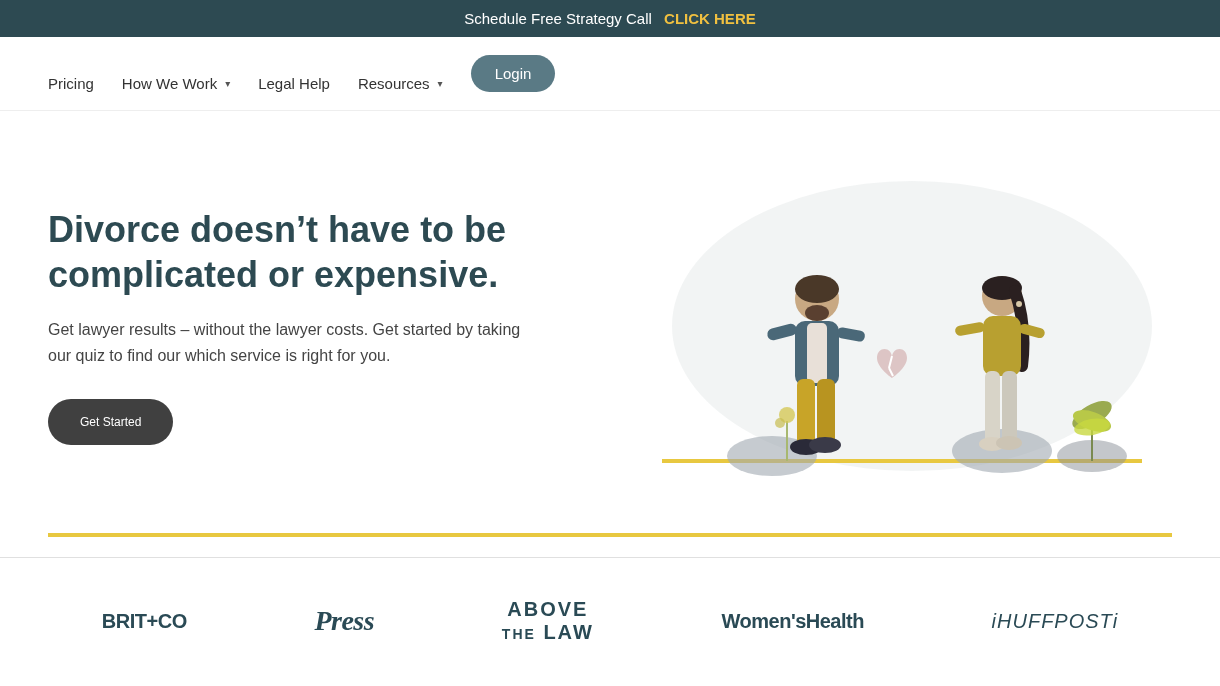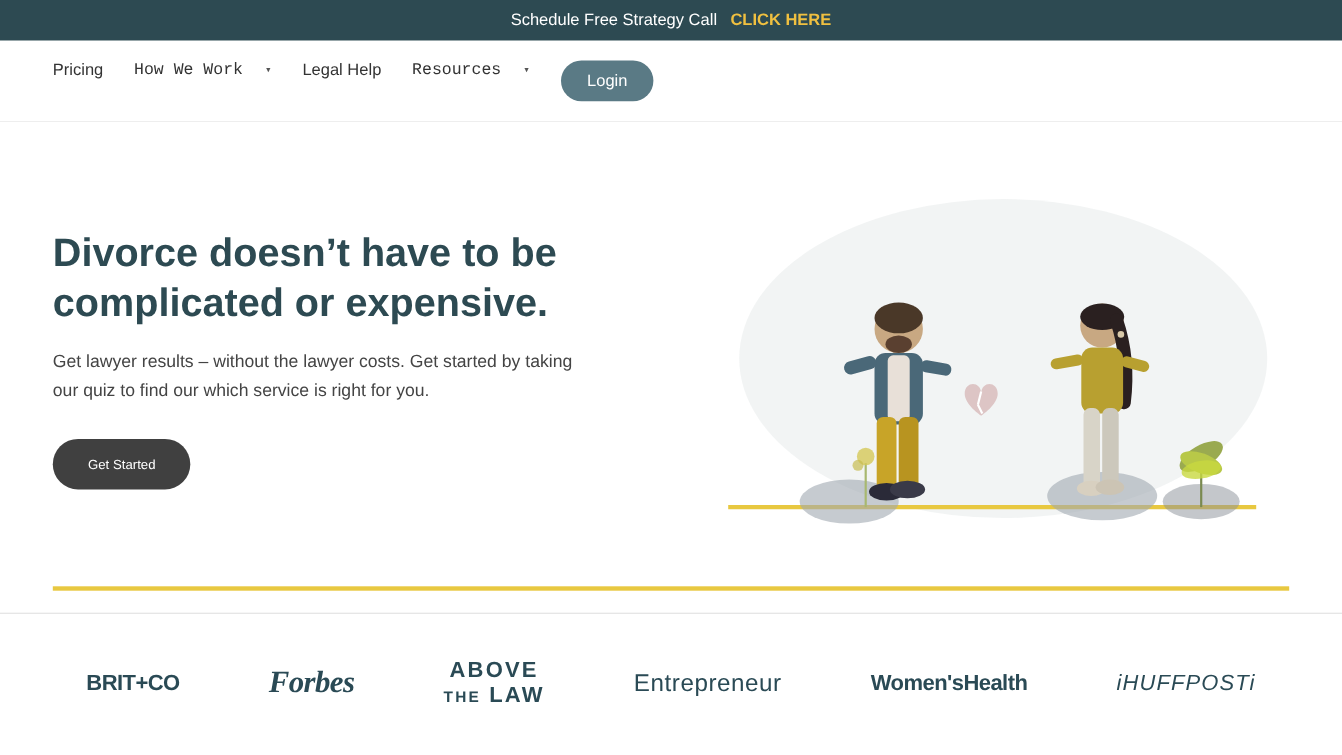--- a/index.html
+++ b/index.html
@@ -59,7 +59,7 @@
 
     nav {
       display: flex;
-      align-items: flex-start;
+      align-items: flex-end;
       gap: 28px;
     }
     nav a {

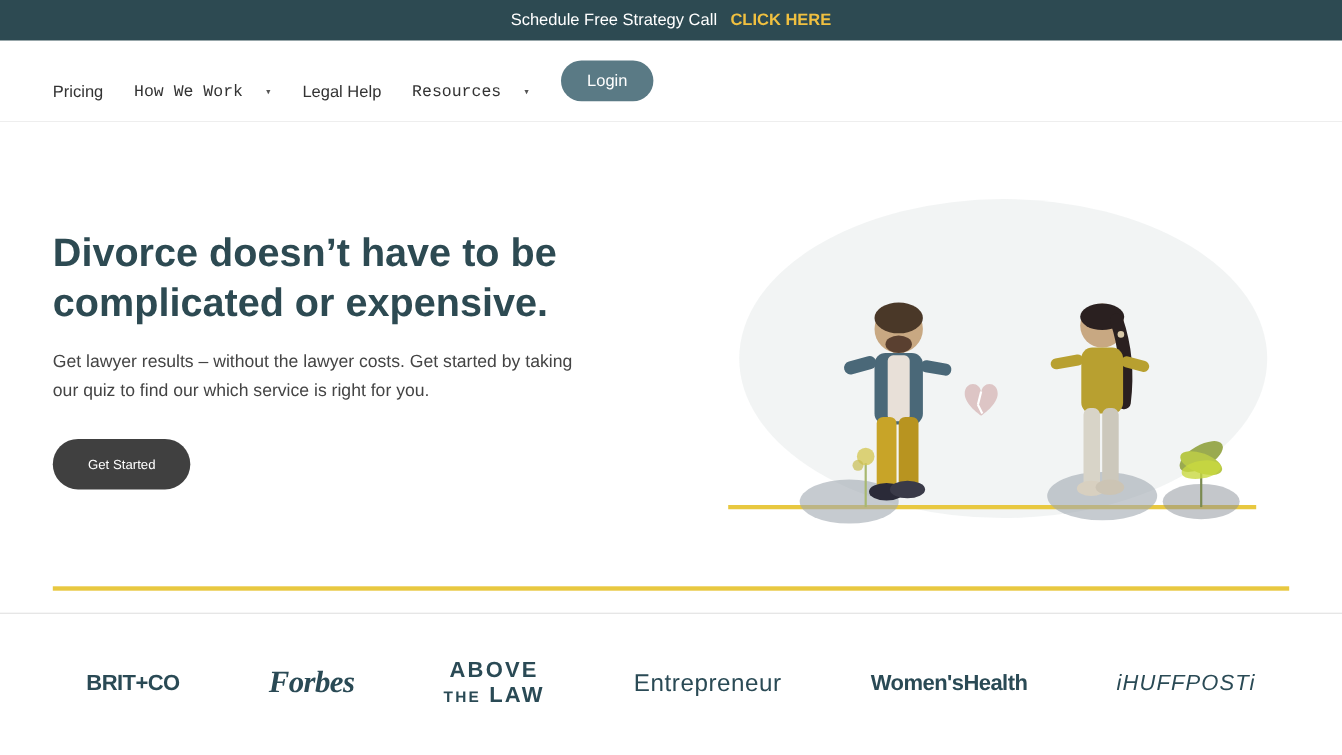--- a/index.html
+++ b/index.html
@@ -72,9 +72,9 @@
     .nav-dropdown {
       display: flex;
       align-items: center;
-      gap: 20px;
-      cursor: pointer;
-      font-family: Liberation Mono, monospace;
+      gap: 8px;
+      cursor: pointer;
+      font-family: Liberation Sans, sans-serif;
       font-size: 15px;
       color: #333;
     }

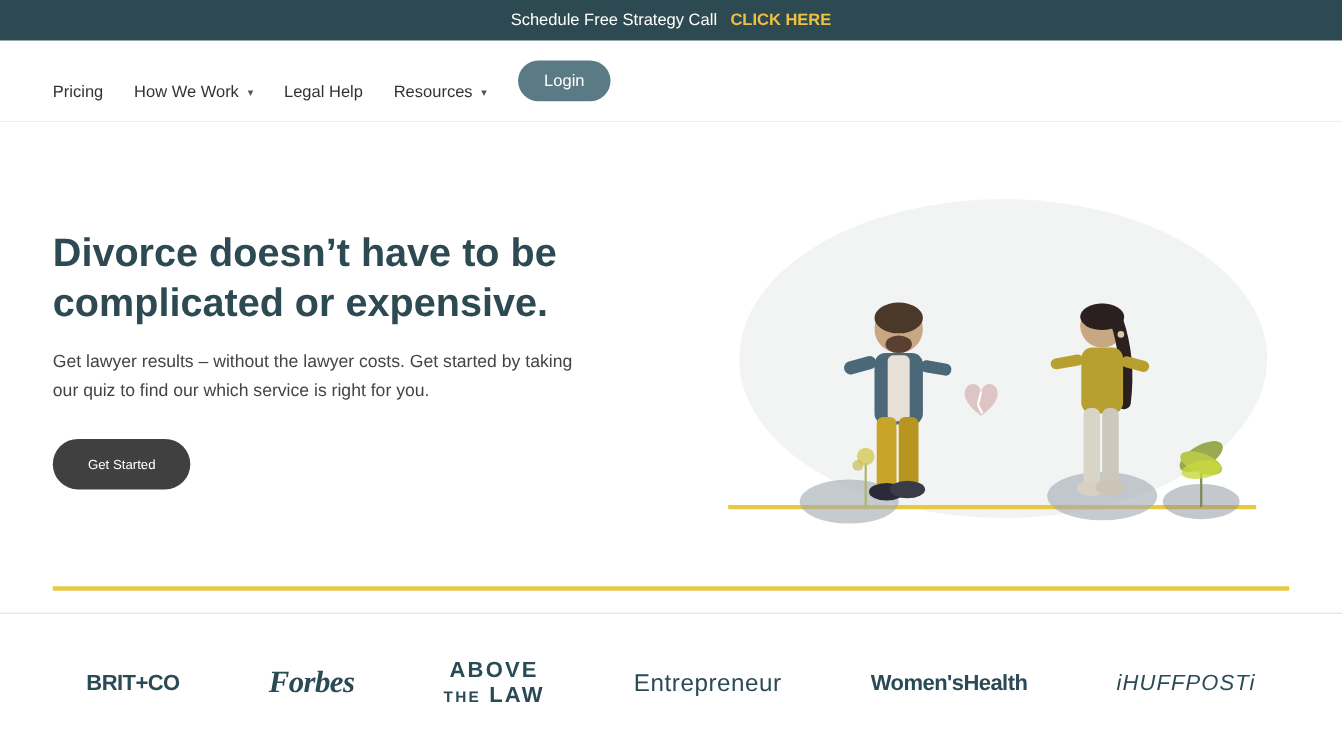--- a/index.html
+++ b/index.html
@@ -337,7 +337,7 @@
 
     <div class="press-logo brit">BRIT+CO</div>
 
-    <div class="press-logo forbes">Forbes</div>
+    <div class="press-logo forbes">Press</div>
 
     <div class="press-logo above-law" style="text-align:center; line-height:1.15; font-size:20px; font-family: Liberation Sans, sans-serif; font-weight:900; letter-spacing:2px;">
       ABOVE<br><span style="font-size:14px; font-weight:700;">THE</span> LAW

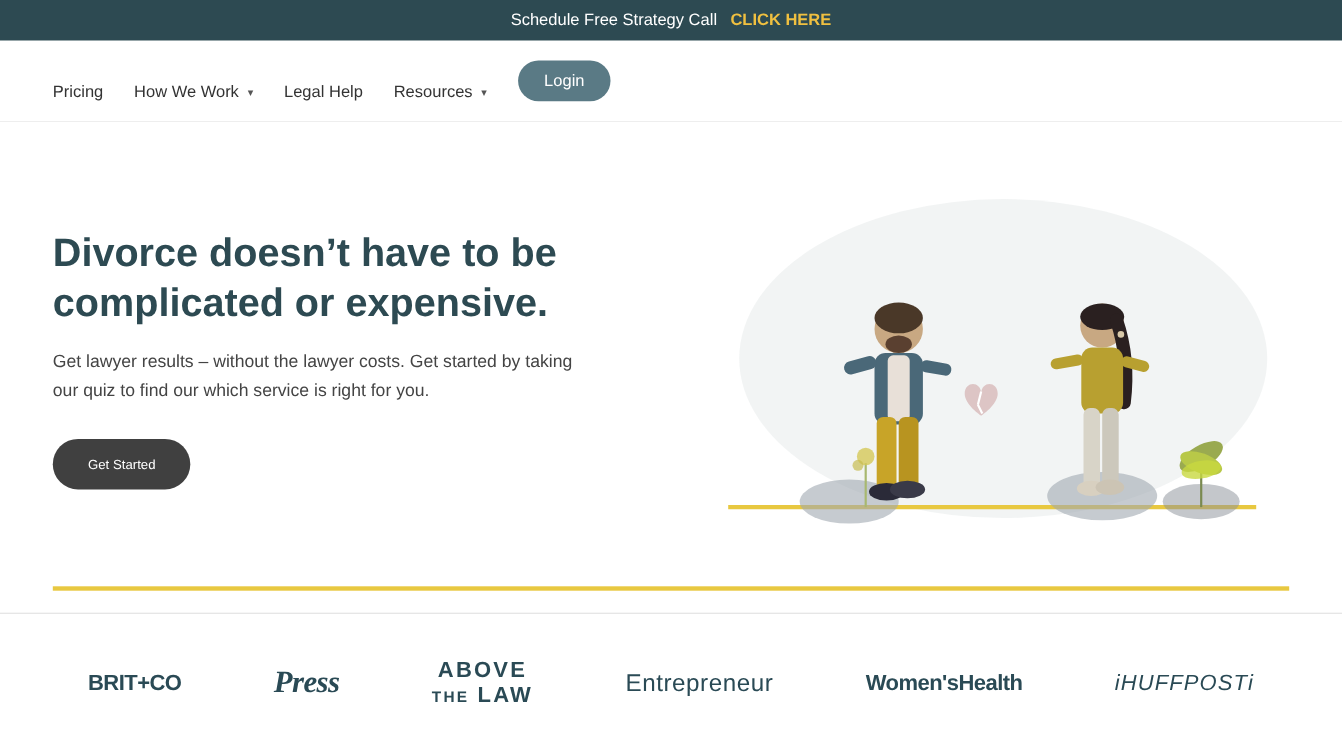--- a/index.html
+++ b/index.html
@@ -343,7 +343,6 @@
       ABOVE<br><span style="font-size:14px; font-weight:700;">THE</span> LAW
     </div>
 
-    <div class="press-logo entrepreneur">Entrepreneur</div>
 
     <div class="press-logo womens-health">Women'sHealth</div>
 

